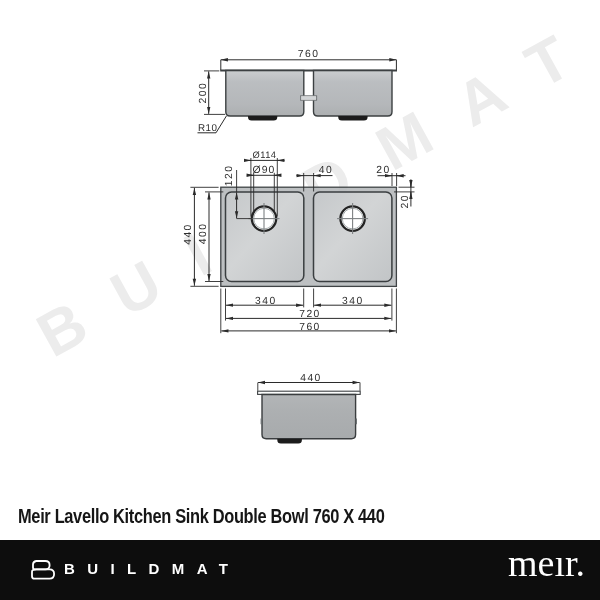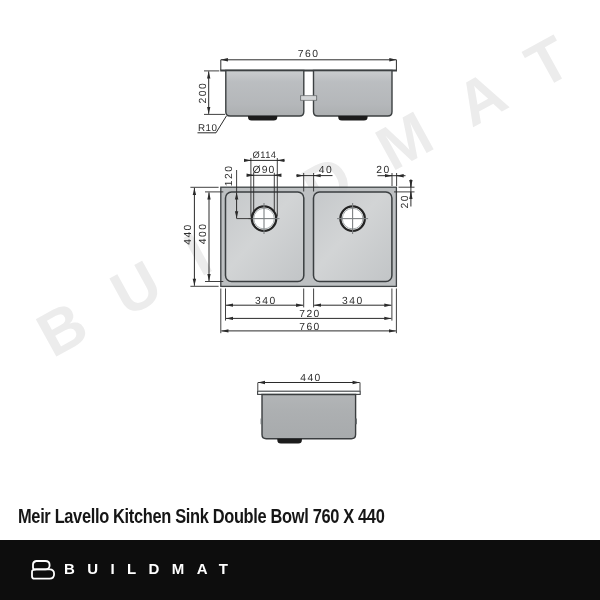--- a/index.html
+++ b/index.html
@@ -228,6 +228,7 @@
 
   <div id="bmtext">BUILDMAT</div>
 
+  <div id="meir">meır.</div>
 </div>
 
 </body></html>

